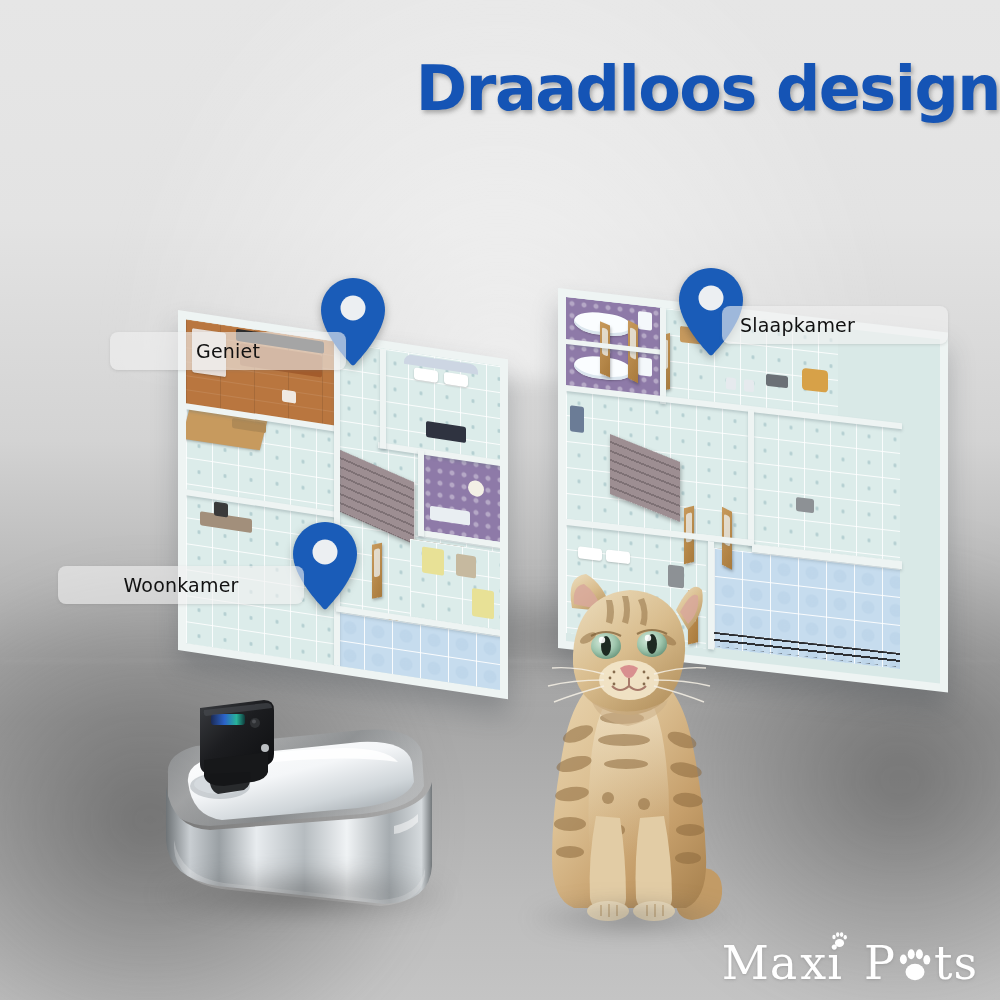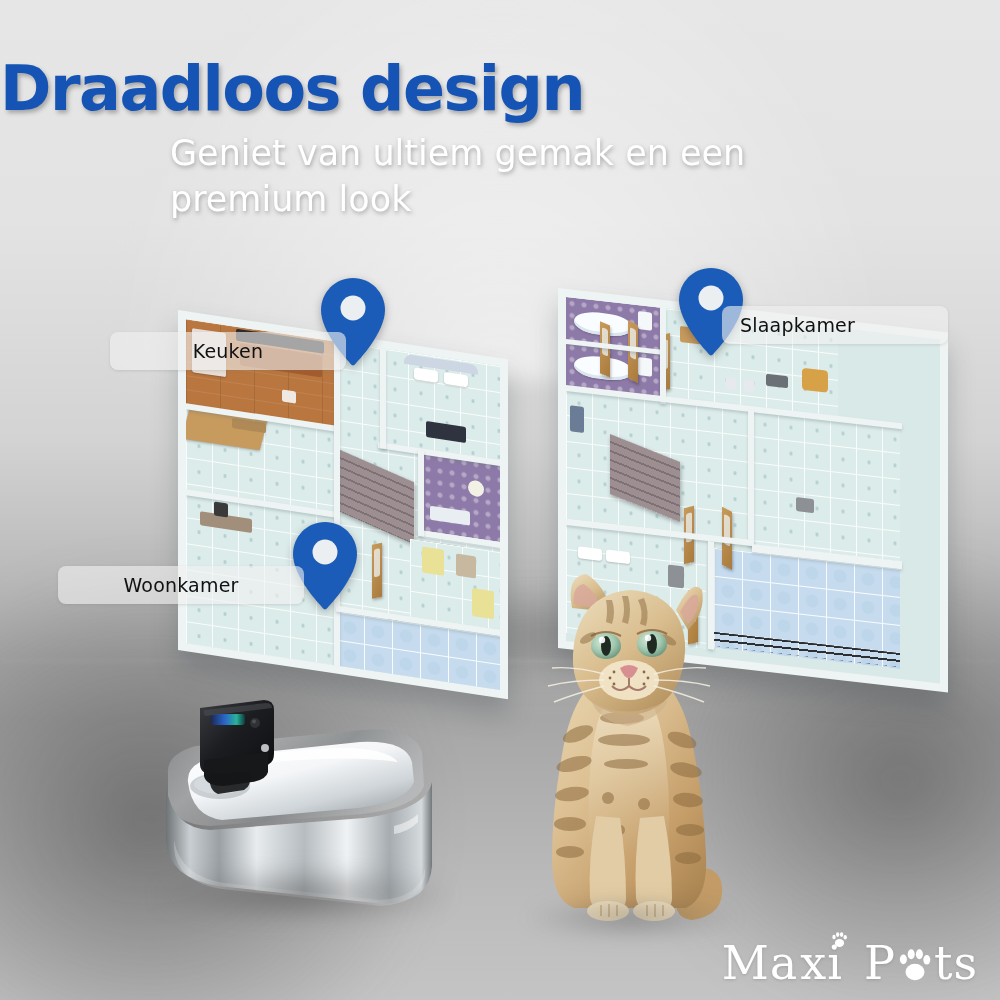--- a/index.html
+++ b/index.html
@@ -76,7 +76,7 @@
     position: absolute;
     left: 0; right: 0;
     top: 58px;
-    text-align: left;
+    text-align: right;
     z-index: 30;
   }
   .headline {

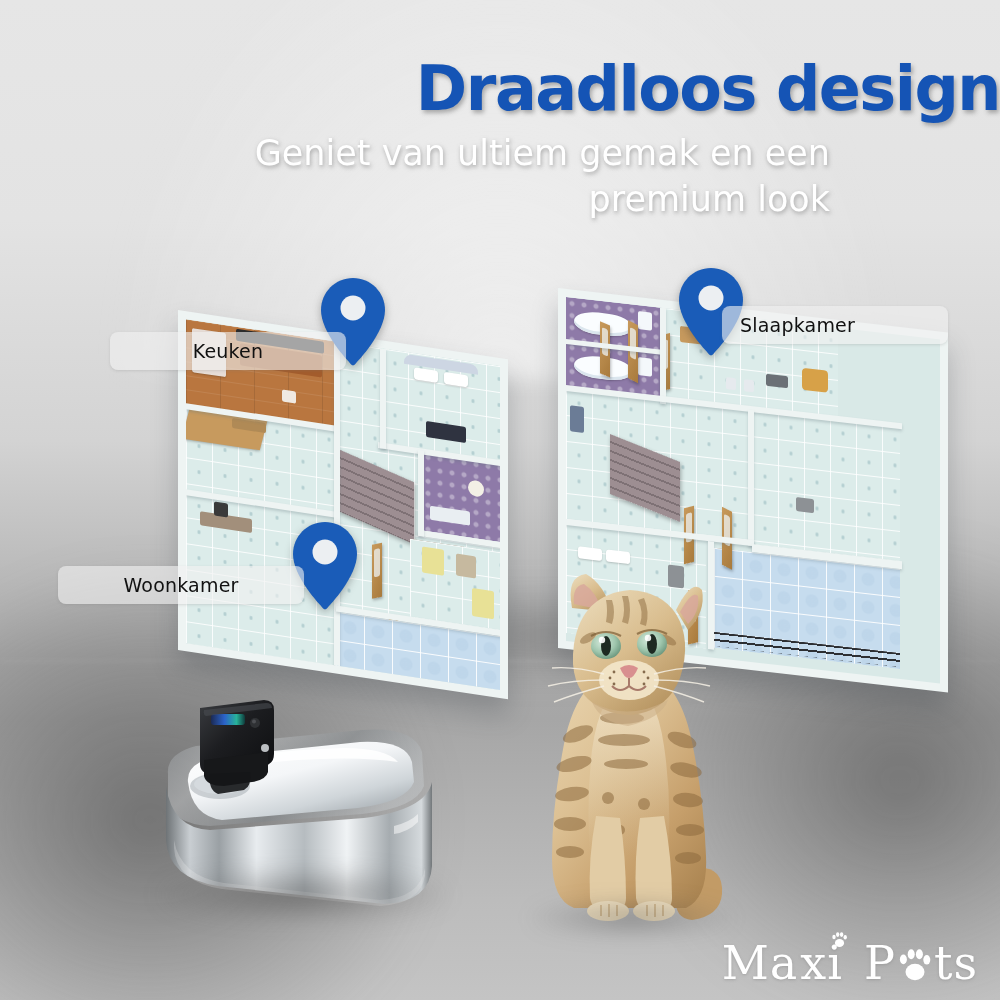--- a/index.html
+++ b/index.html
@@ -304,7 +304,6 @@
 
   <div class="headline-block">
     <h1 class="headline">Draadloos design</h1>
-    <p class="subheadline">Geniet van ultiem gemak en een premium look</p>
   </div>
 
   <div class="floorplan">

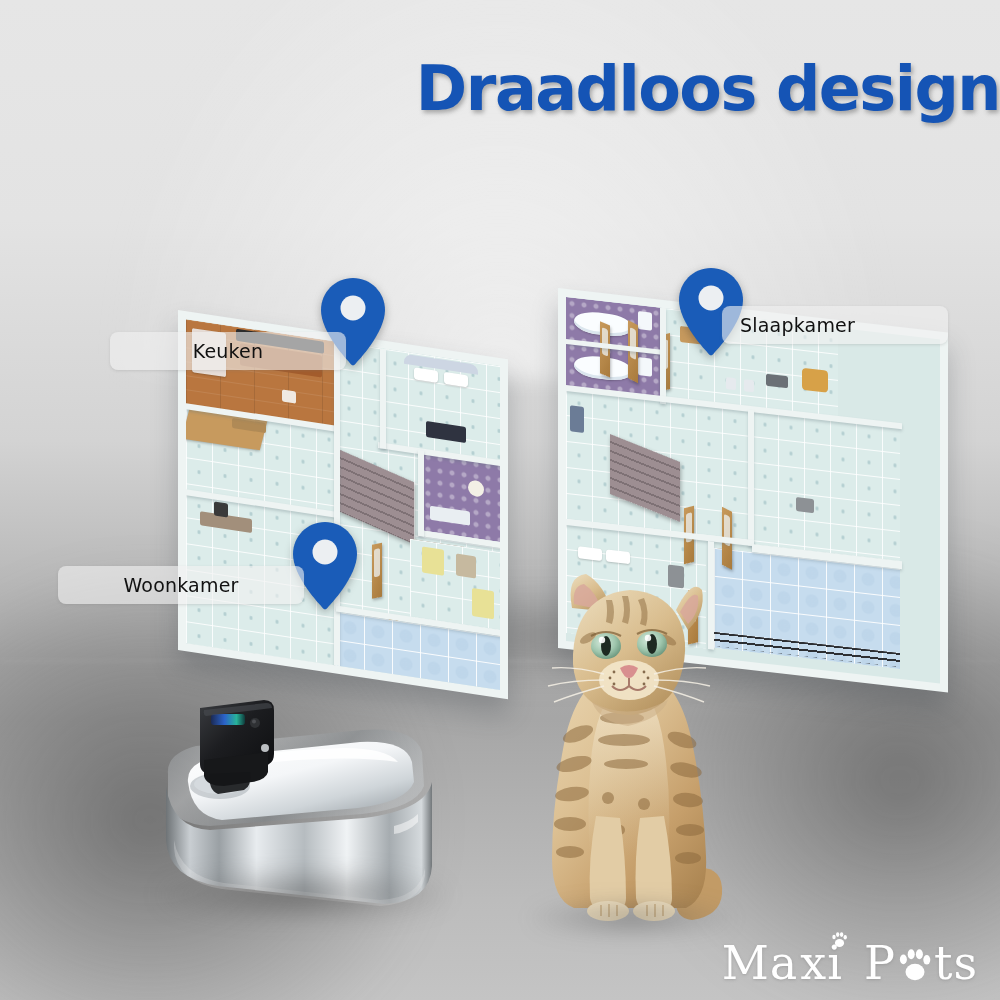--- a/index.html
+++ b/index.html
@@ -480,7 +480,7 @@
   </div>
 
   <div class="room-label" style="left:110px;top:332px;width:200px;justify-content:center;">
-    <span>Keuken</span>
+    <span>Geniet</span>
   </div>
 
   <div class="room-label" style="left:722px;top:306px;width:190px;justify-content:flex-start;">

